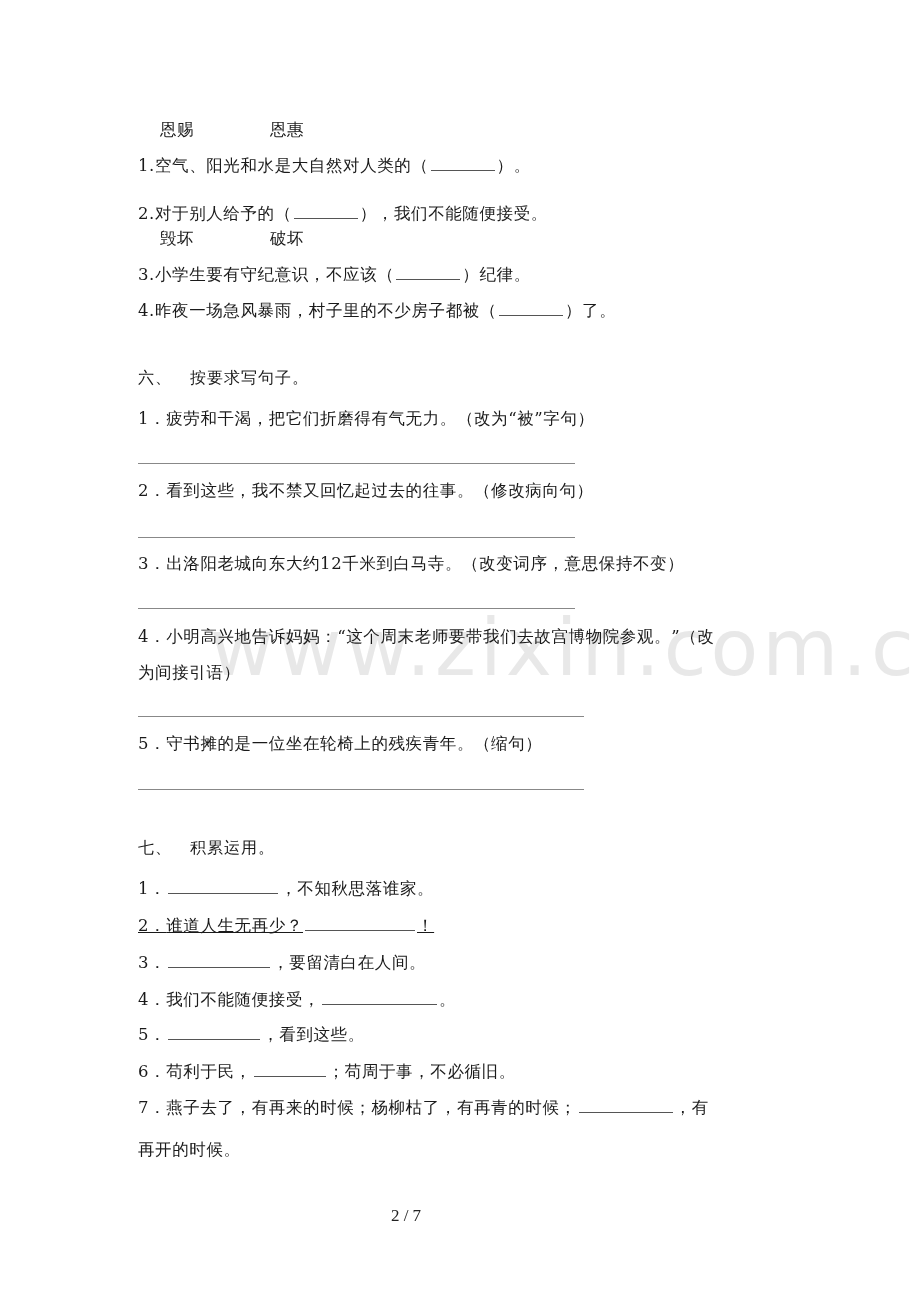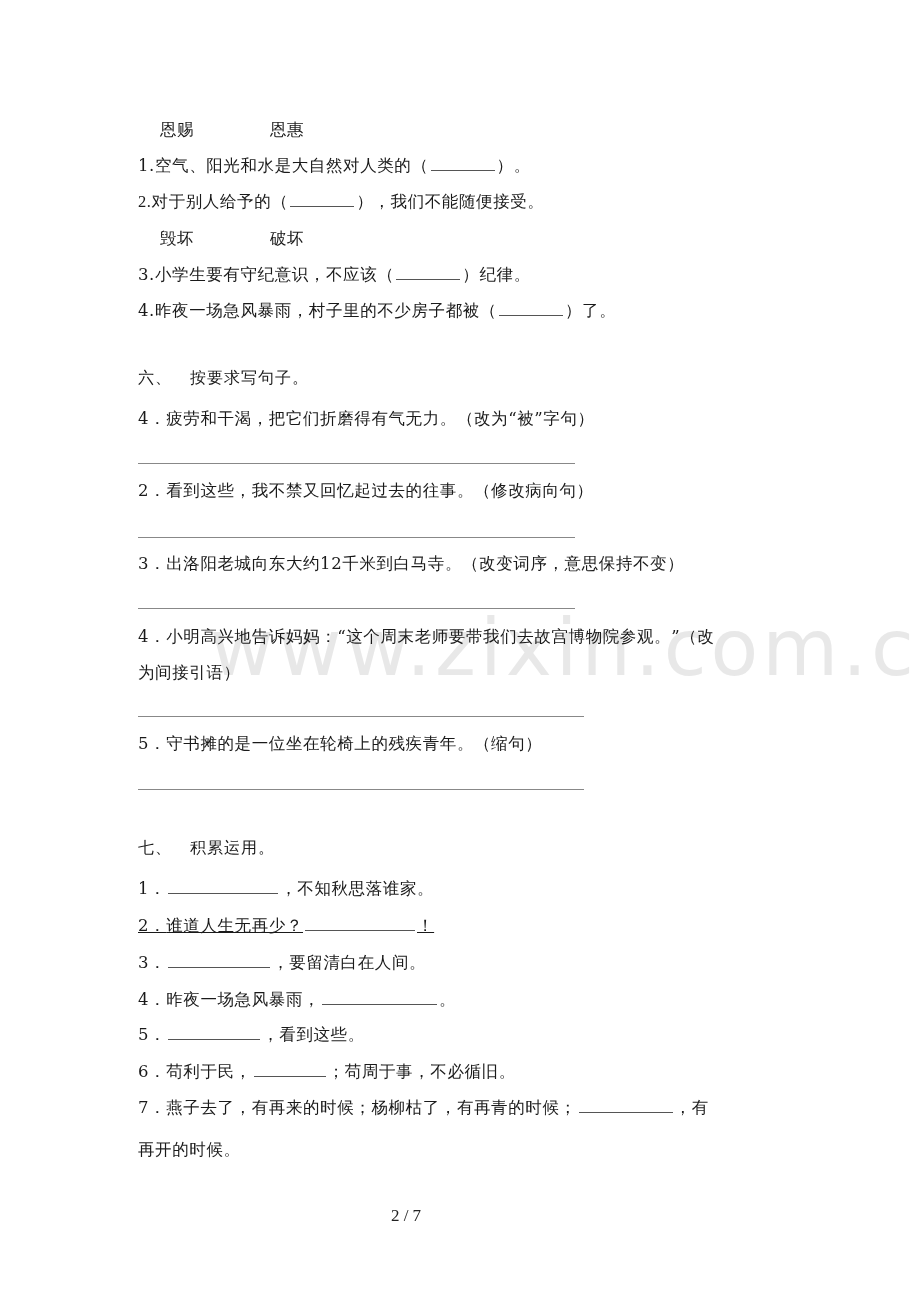--- a/index.html
+++ b/index.html
@@ -92,7 +92,7 @@
   <div class="line" style="top:155px;">
     <span>1.空气、阳光和水是大自然对人类的（</span><span class="blank" style="width:64px;"></span><span>）。</span>
   </div>
-  <div class="line" style="top:191px;font-family:Liberation Serif, serif;">
+  <div class="line" style="top:203px;">
     <span>2.对于别人给予的（</span><span class="blank" style="width:64px;"></span><span>），我们不能随便接受。</span>
   </div>
 

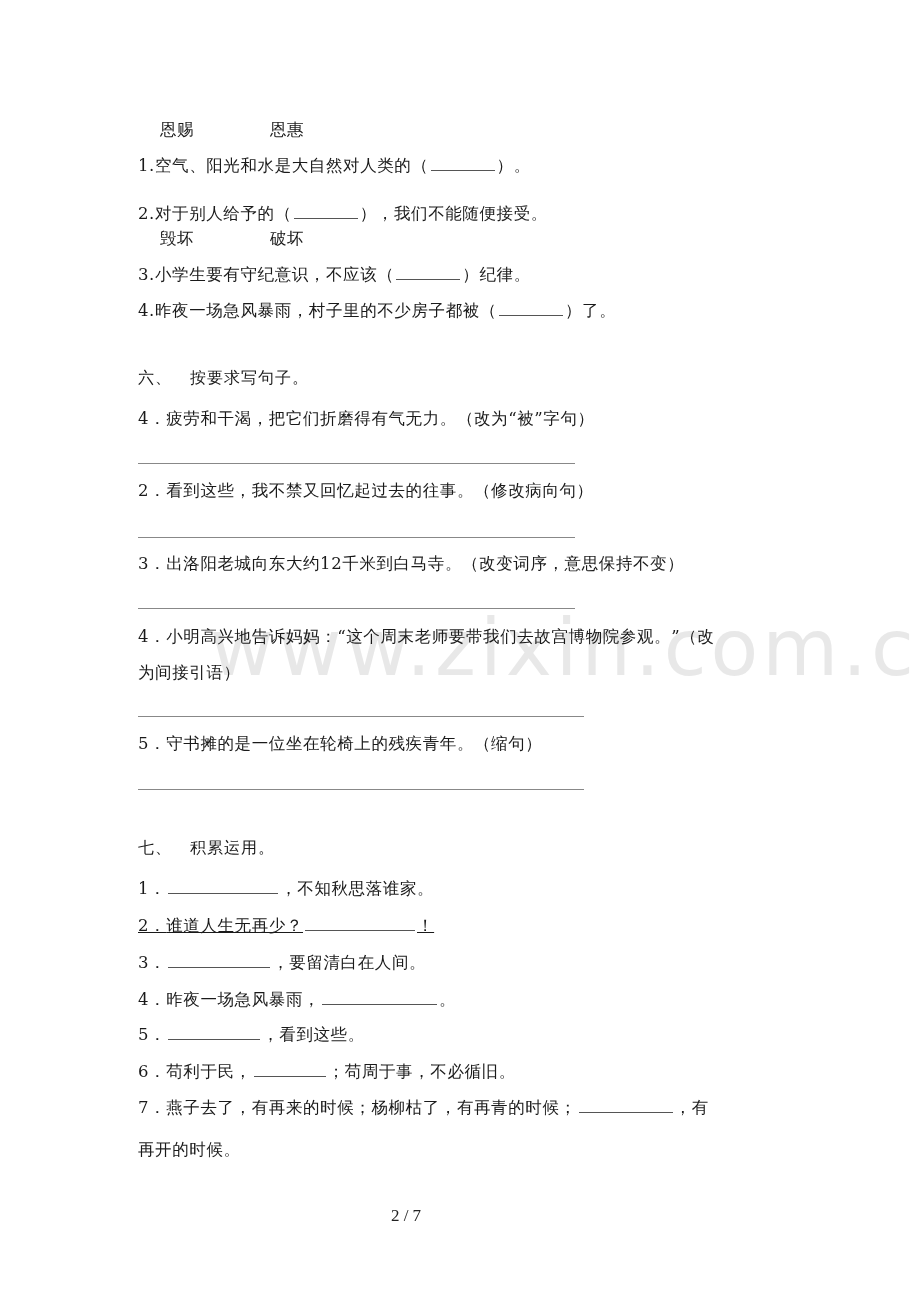--- a/index.html
+++ b/index.html
@@ -110,7 +110,7 @@
     <span class="num">六、</span><span>按要求写句子。</span>
   </div>
 
-  <div class="line" style="top:408px;">4．疲劳和干渴，把它们折磨得有气无力。（改为“被”字句）</div>
+  <div class="line" style="top:408px;">1．疲劳和干渴，把它们折磨得有气无力。（改为“被”字句）</div>
   <div class="answer-line" style="top:463px; width:437px;"></div>
 
   <div class="line" style="top:480px;">2．看到这些，我不禁又回忆起过去的往事。（修改病向句）</div>

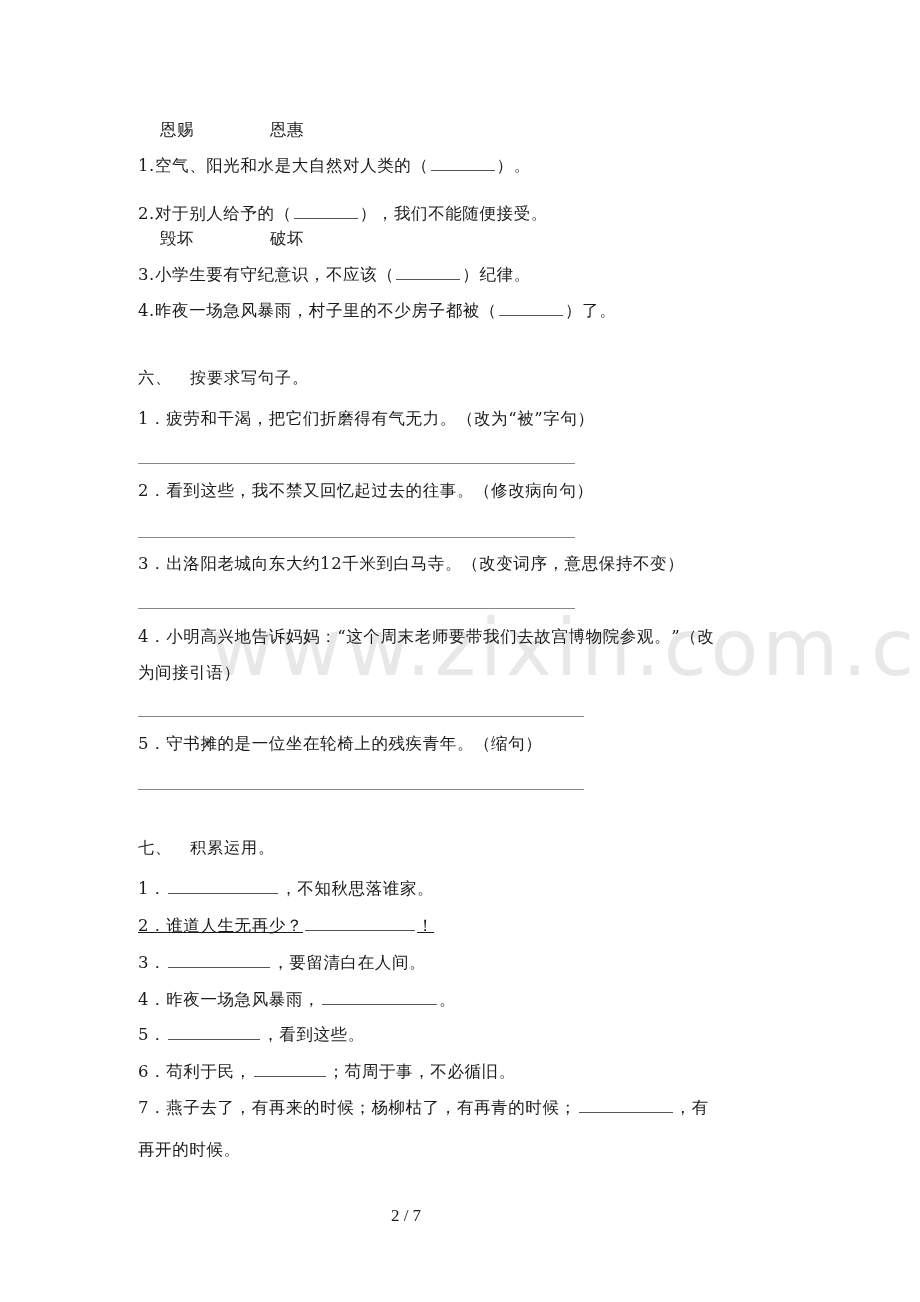--- a/index.html
+++ b/index.html
@@ -140,7 +140,7 @@
     <span>3．</span><span class="blank" style="width:102px;"></span><span>，要留清白在人间。</span>
   </div>
   <div class="line" style="top:989px;">
-    <span>4．</span><span>昨夜一场急风暴雨，</span><span class="blank" style="width:115px;"></span><span>。</span>
+    <span>4．</span><span>我们不能随便接受，</span><span class="blank" style="width:115px;"></span><span>。</span>
   </div>
   <div class="line" style="top:1024px;">
     <span>5．</span><span class="blank" style="width:92px;"></span><span>，看到这些。</span>

